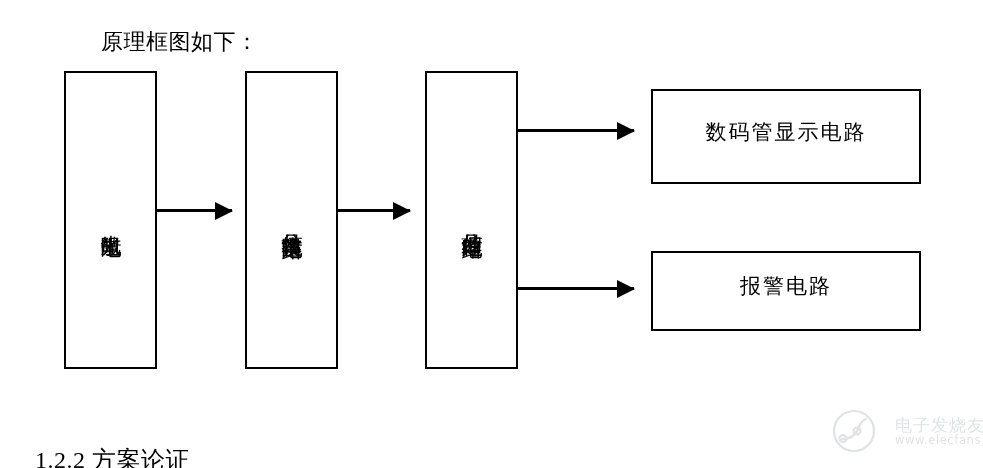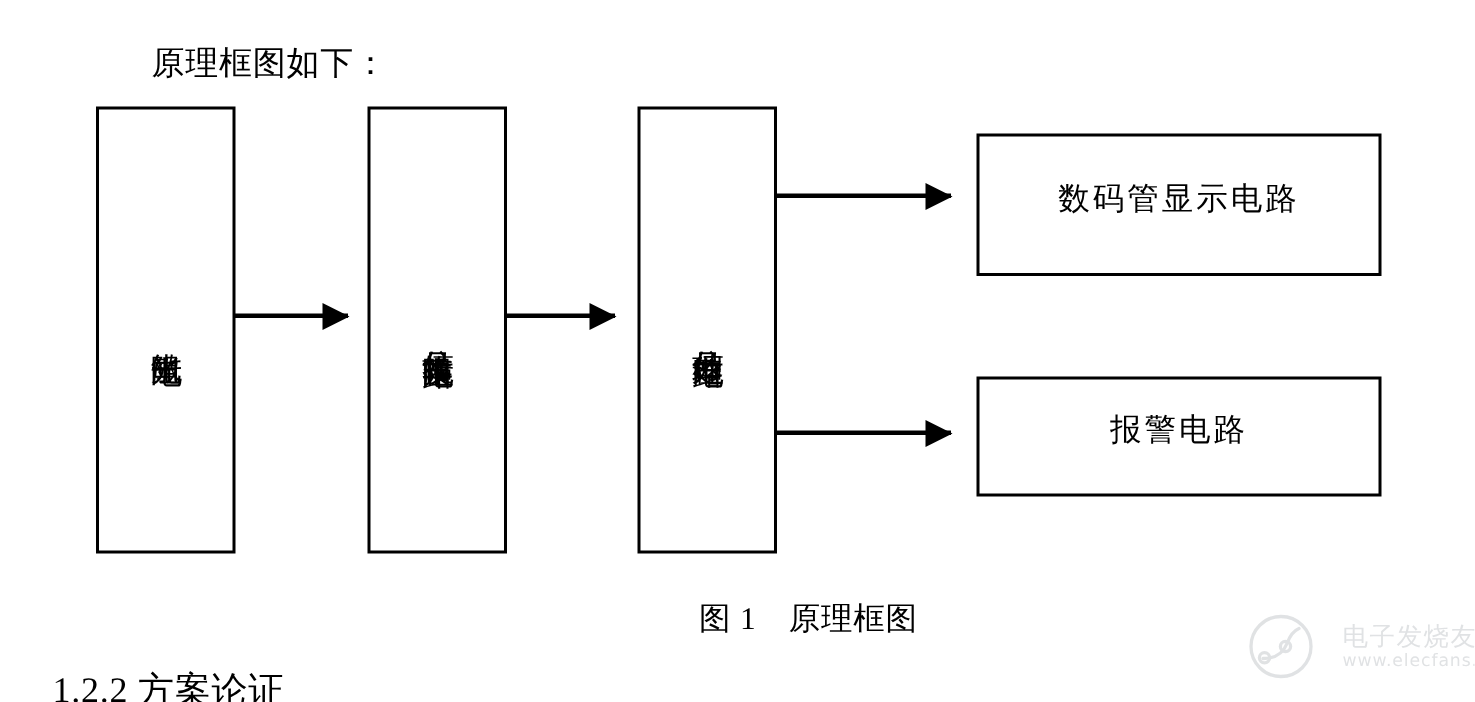--- a/index.html
+++ b/index.html
@@ -195,7 +195,6 @@
 
   </div>
 
-  <div class="caption">图 1　原理框图</div>
 
   <div class="section-heading">1.2.2 方案论证</div>
 

